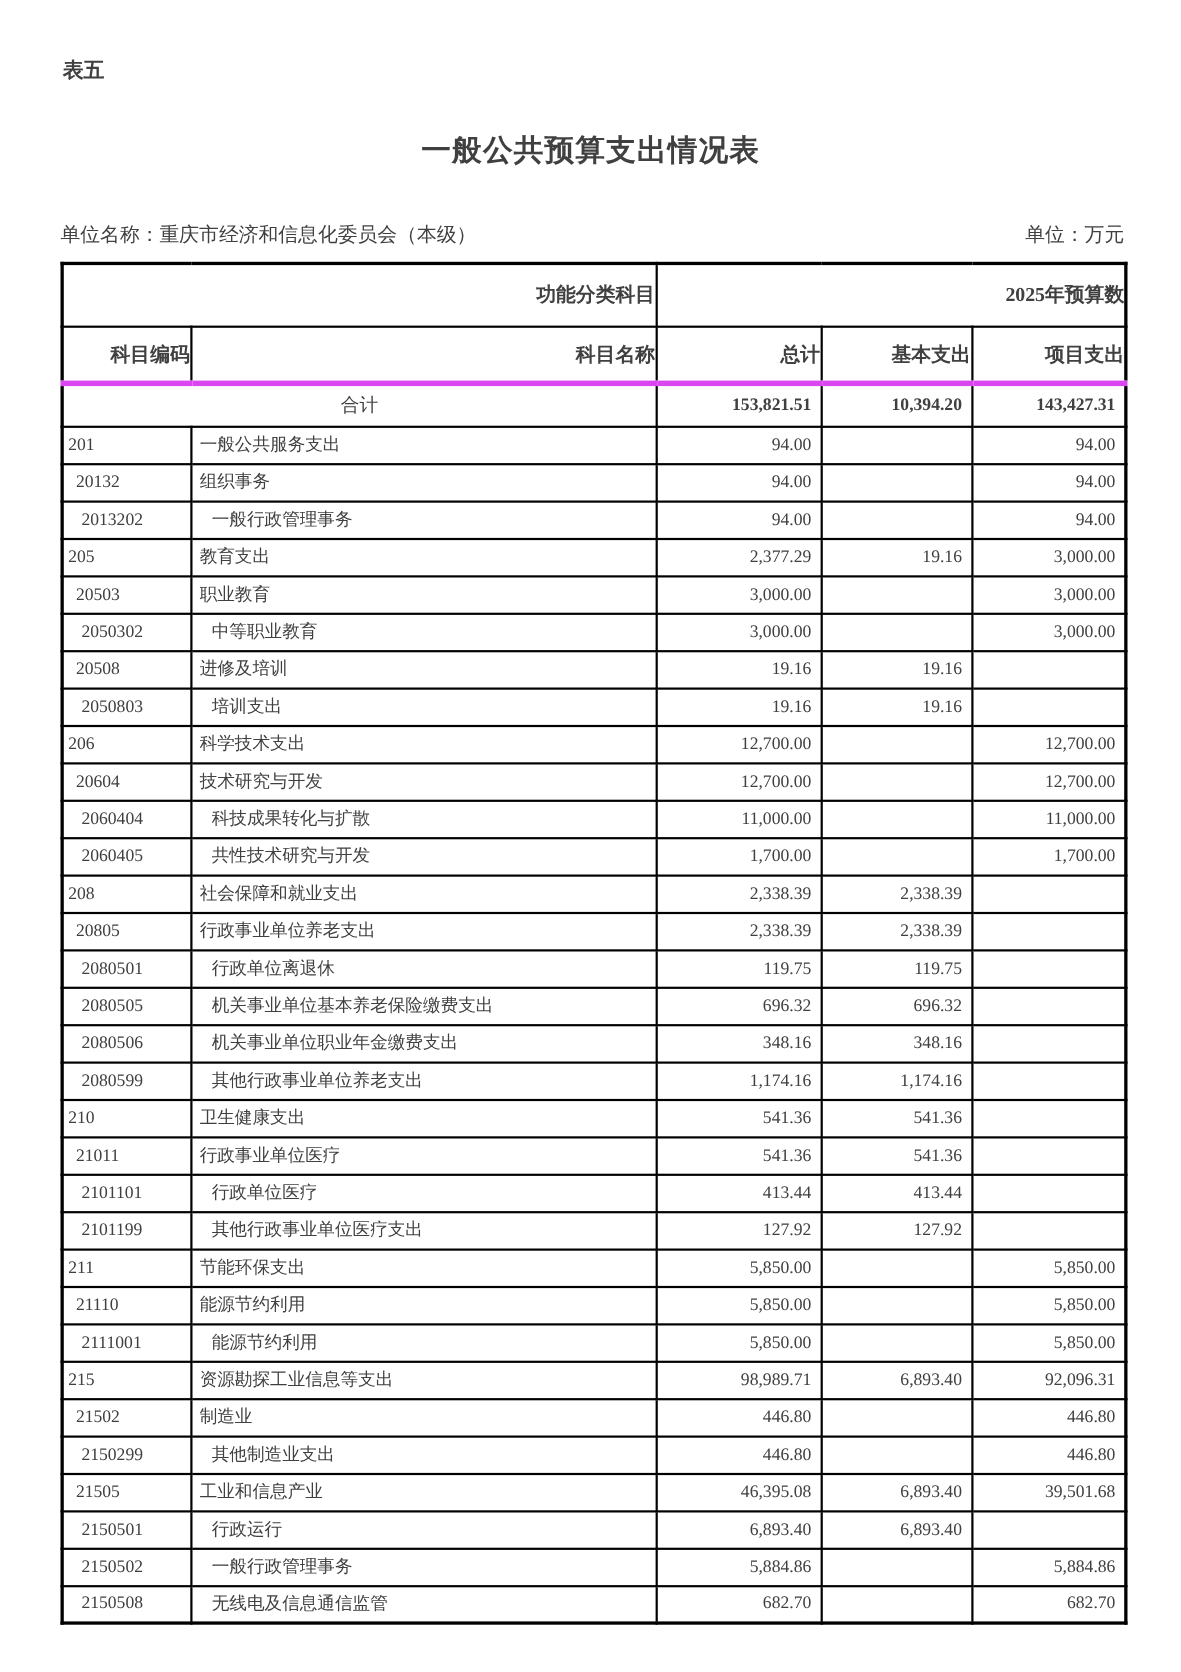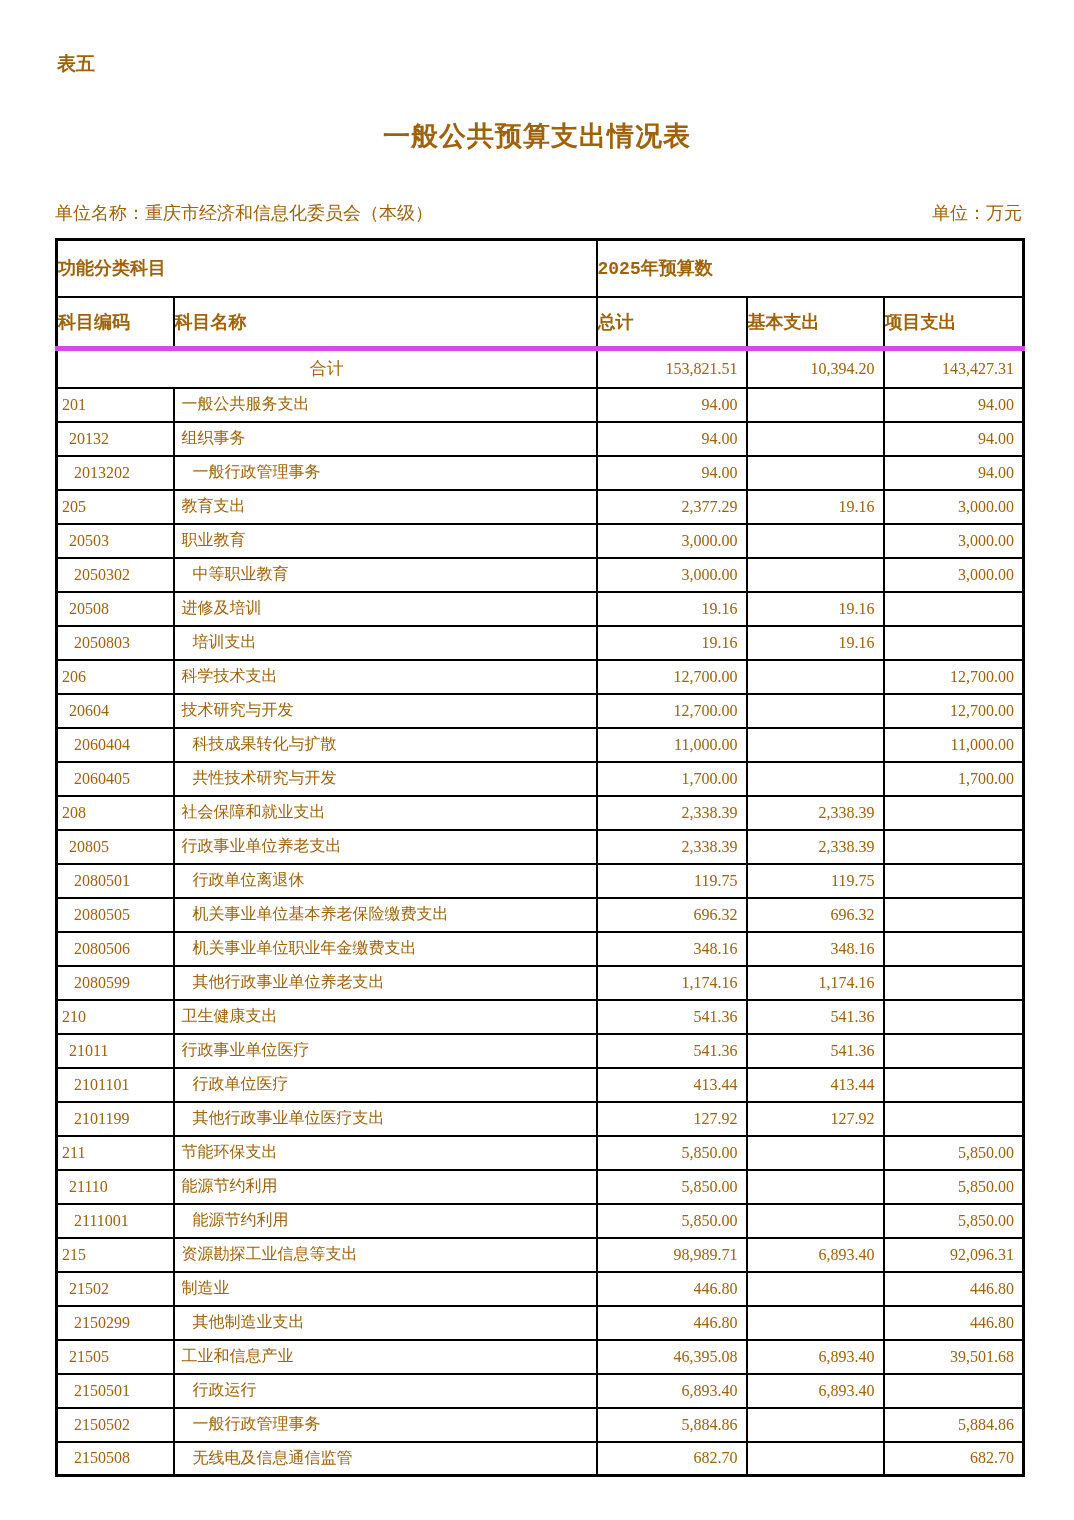--- a/index.html
+++ b/index.html
@@ -12,7 +12,7 @@
     width: 1074px;
     height: 1520px;
     background: #ffffff;
-    color: #a16207;
+    color: #404040;
     font-family: "Liberation Serif", serif;
     overflow: hidden;
   }

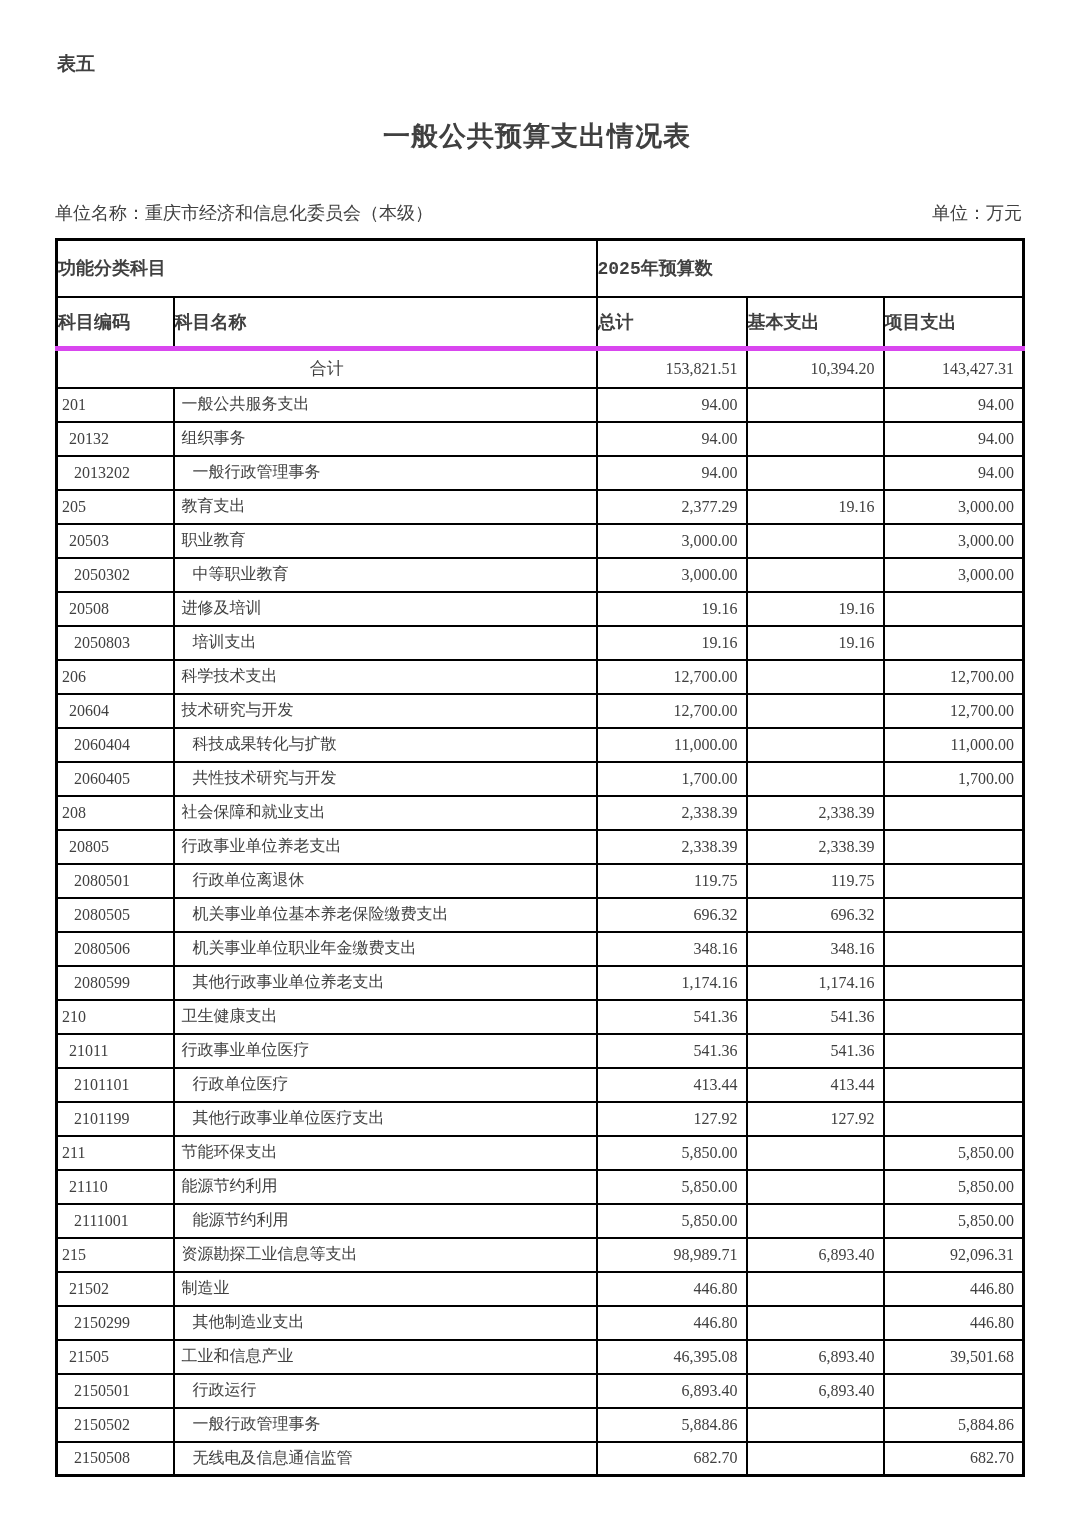--- a/index.html
+++ b/index.html
@@ -64,11 +64,12 @@
     white-space: nowrap;
   }
   .budget-table thead th {
-    font-family: Liberation Mono, monospace;
+    font-family: Liberation Serif, serif;
     font-weight: bold;
     font-size: 18px;
-    text-align: left;
-    vertical-align: middle;
+    text-align: right;
+    vertical-align: middle;
+    padding-left: 36px;
   }
   tr.h1 { height: 57px; }
   tr.h2 { height: 52px; }

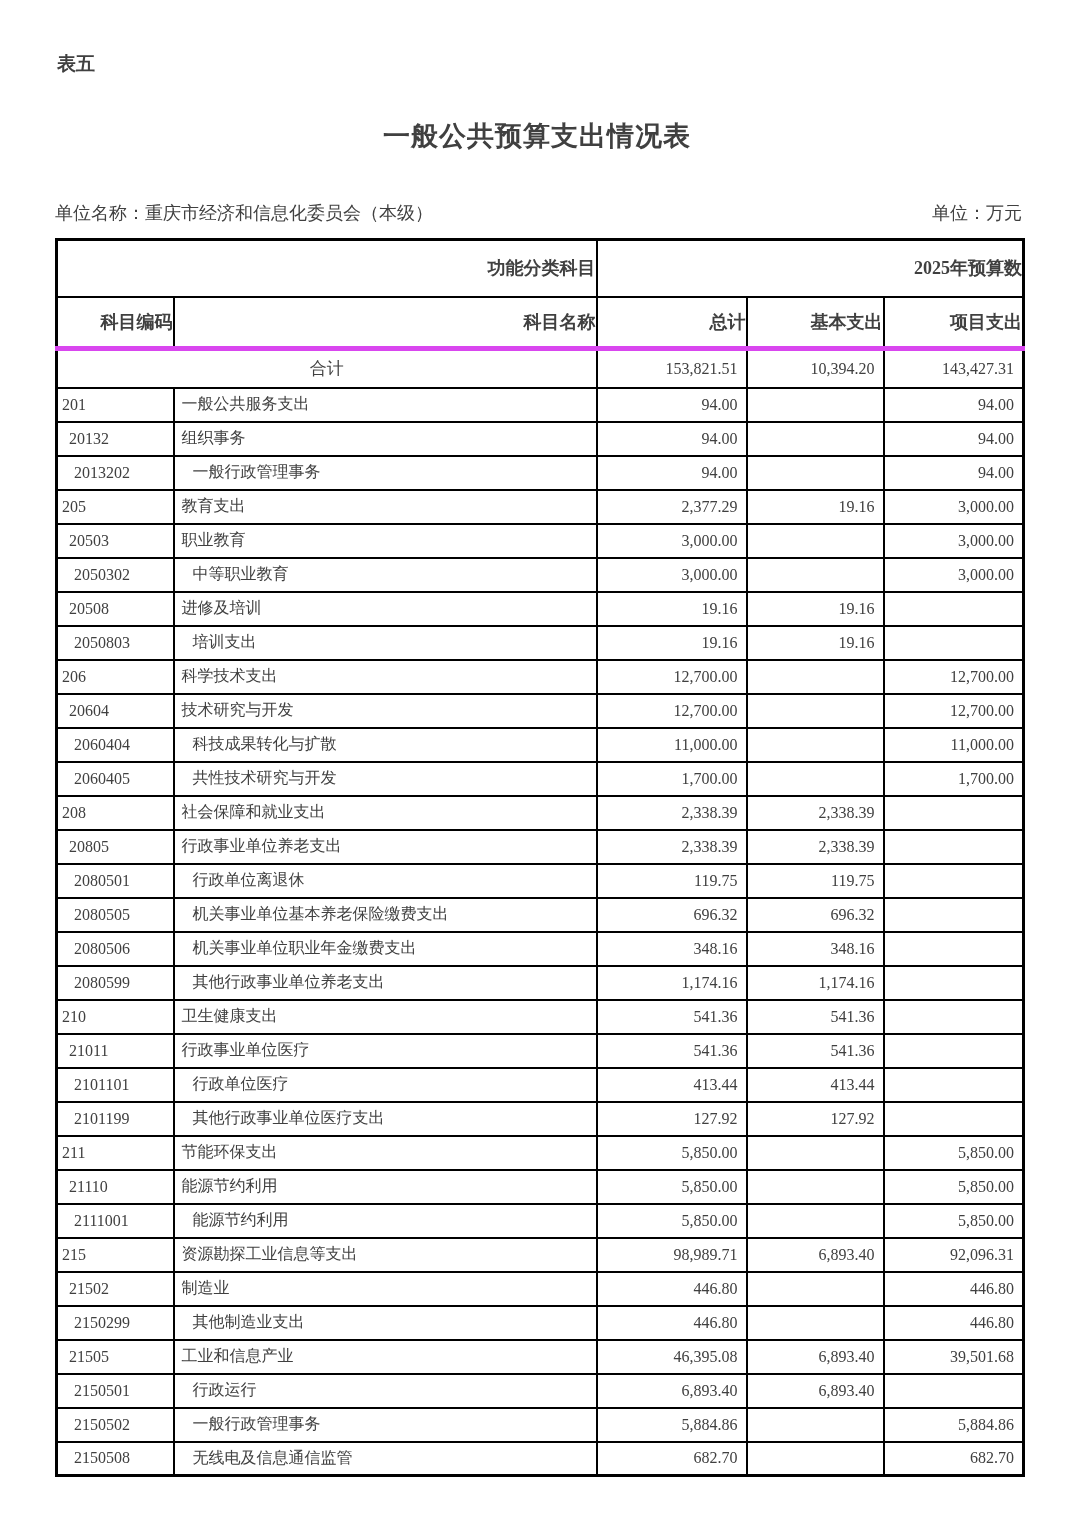--- a/index.html
+++ b/index.html
@@ -87,7 +87,7 @@
     padding-right: 8px;
     font-size: 16px;
   }
-  td.num.bold { font-weight: normal; }
+  td.num.bold { font-weight: bold; }
   td.code {
     vertical-align: middle;
     font-size: 16px;

